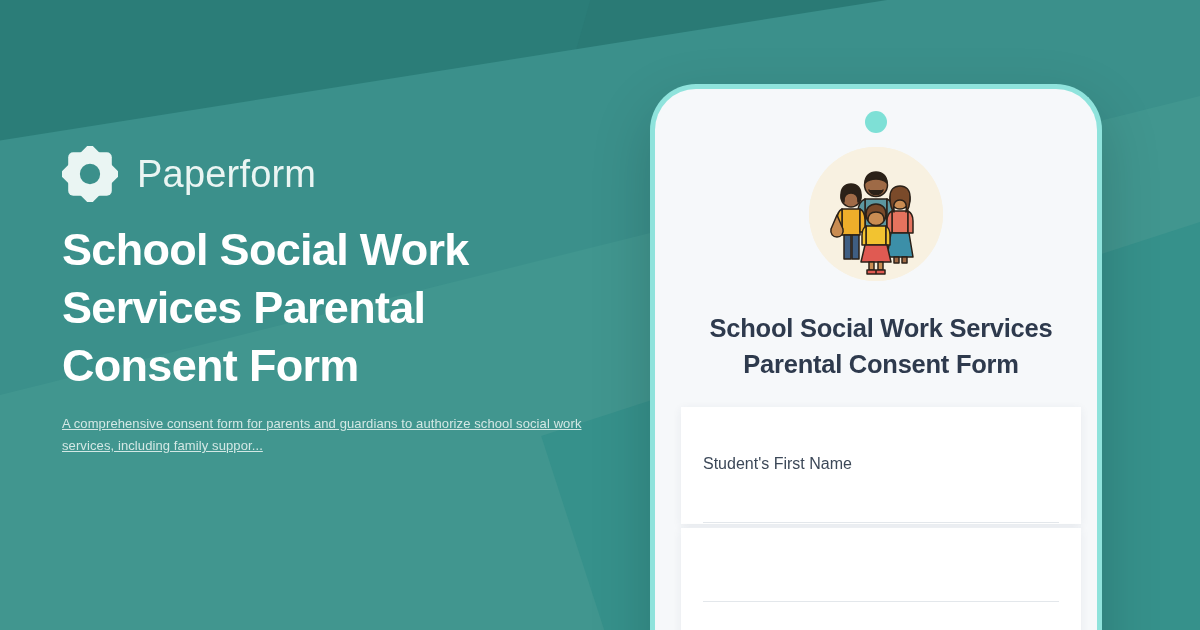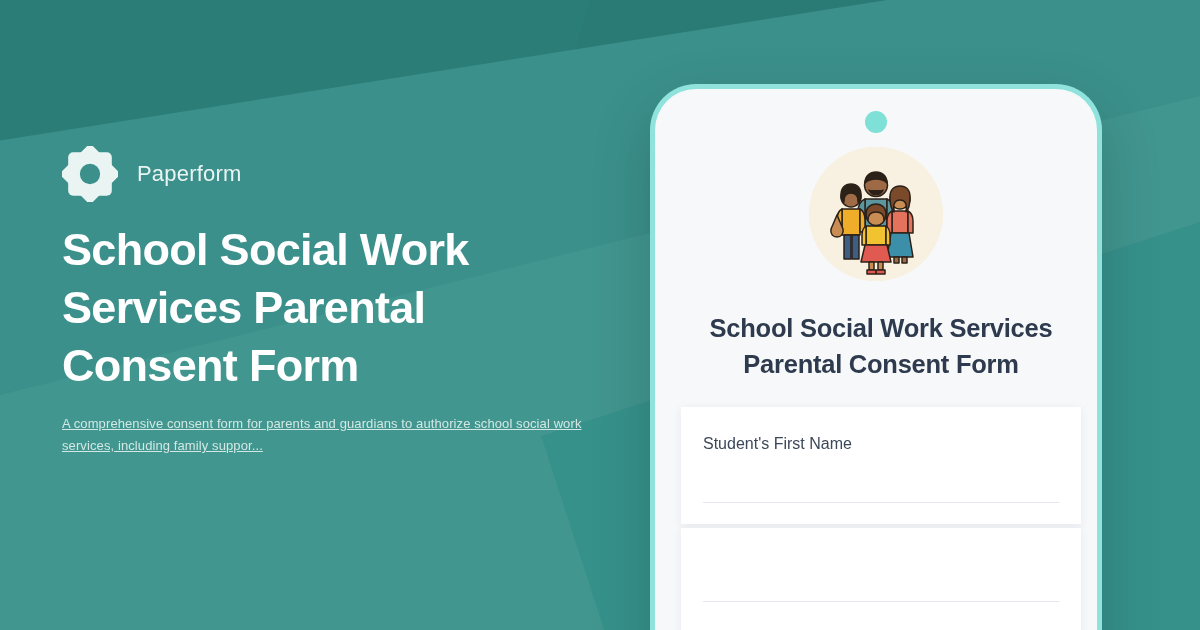--- a/index.html
+++ b/index.html
@@ -62,7 +62,7 @@
   }
   .brand-mark { width:56px; height:56px; flex:0 0 56px; }
   .brand-name {
-    font-size:22px;
+    font-size:38px;
     letter-spacing:0.2px;
     color:#EAF5F3;
     font-weight:400;

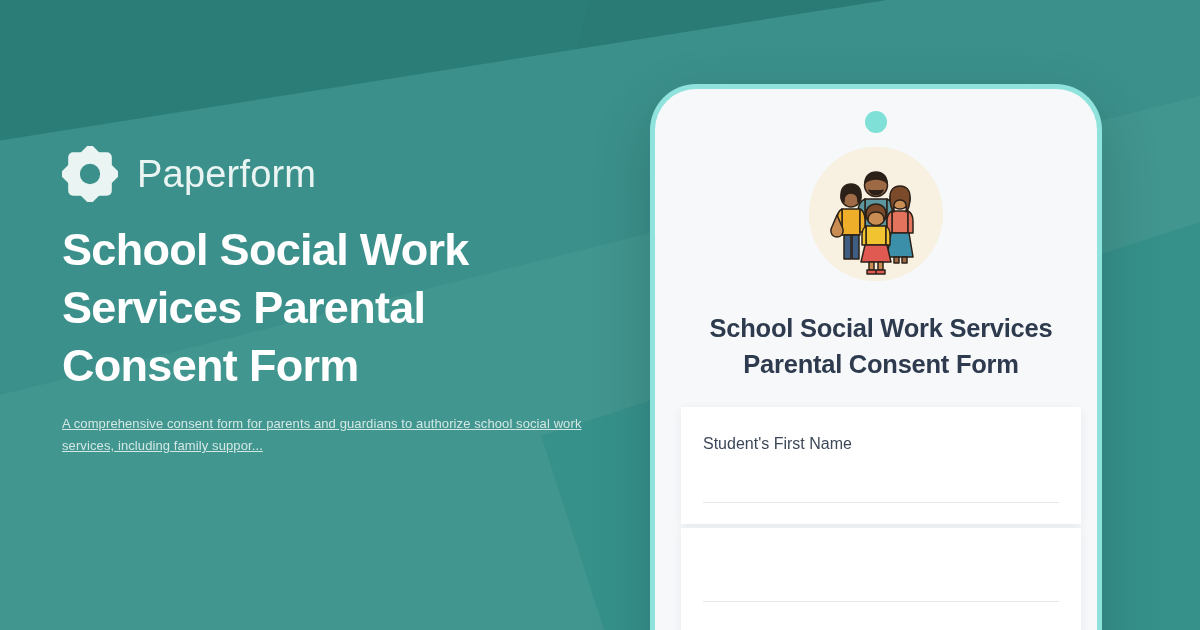--- a/index.html
+++ b/index.html
@@ -156,6 +156,7 @@
     line-height:22px;
     color:#3C4858;
     font-weight:400;
+    margin-top:20px;
   }
   .field-underline {
     margin-top:47px;

